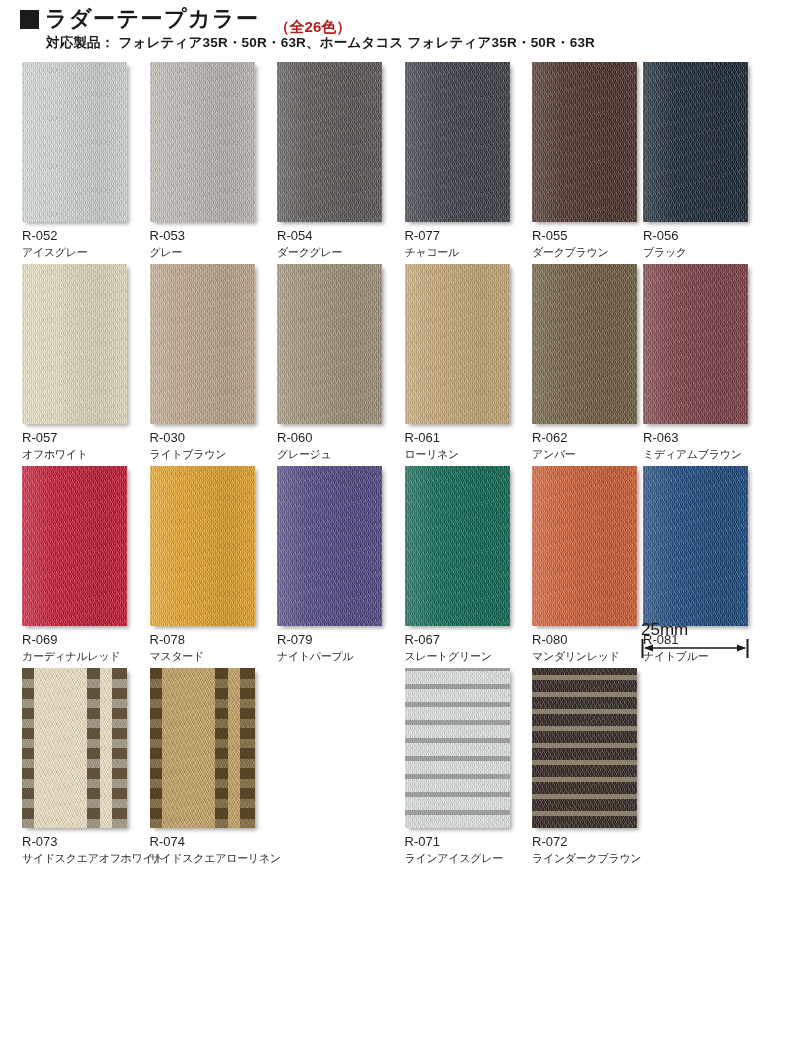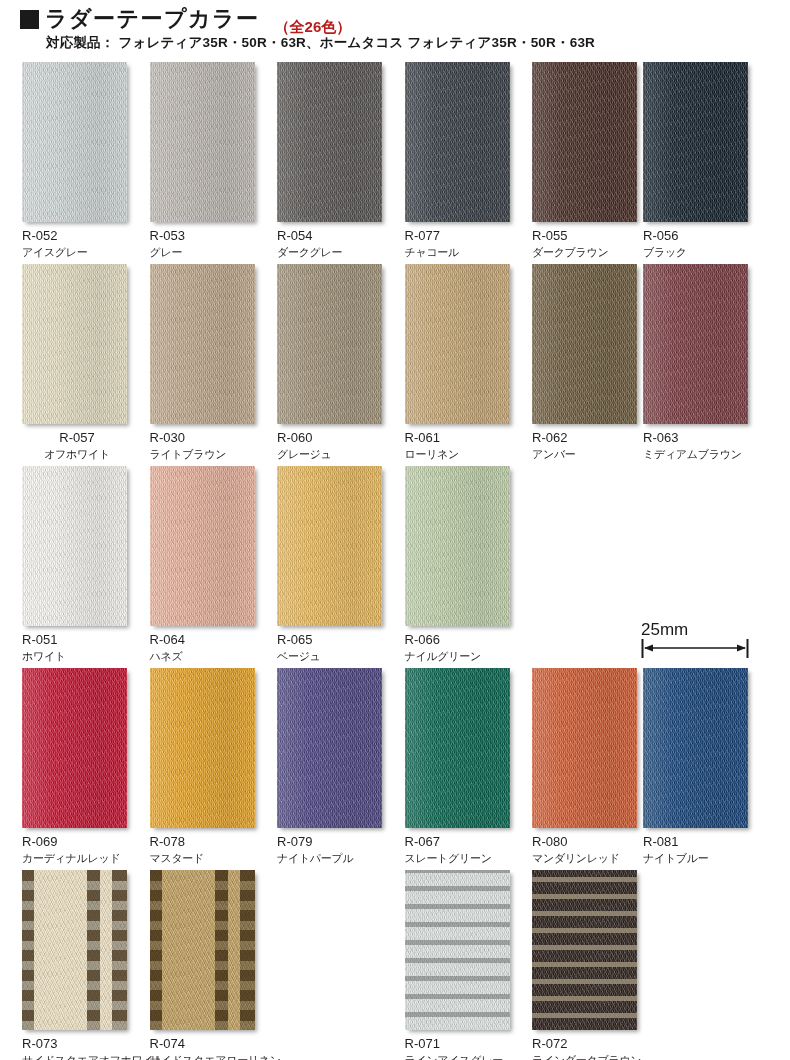--- a/index.html
+++ b/index.html
@@ -264,7 +264,7 @@
       </div>
     </div>
     <div class="swatch-row">
-      <div class="cell" style="left: 22px; text-align: center;">
+      <div class="cell" style="left: 22px;">
         <div class="chip" style="background: rgb(236, 228, 198);"></div>
         <div class="chip-code">R-057</div>
         <div class="chip-name">オフホワイト</div>

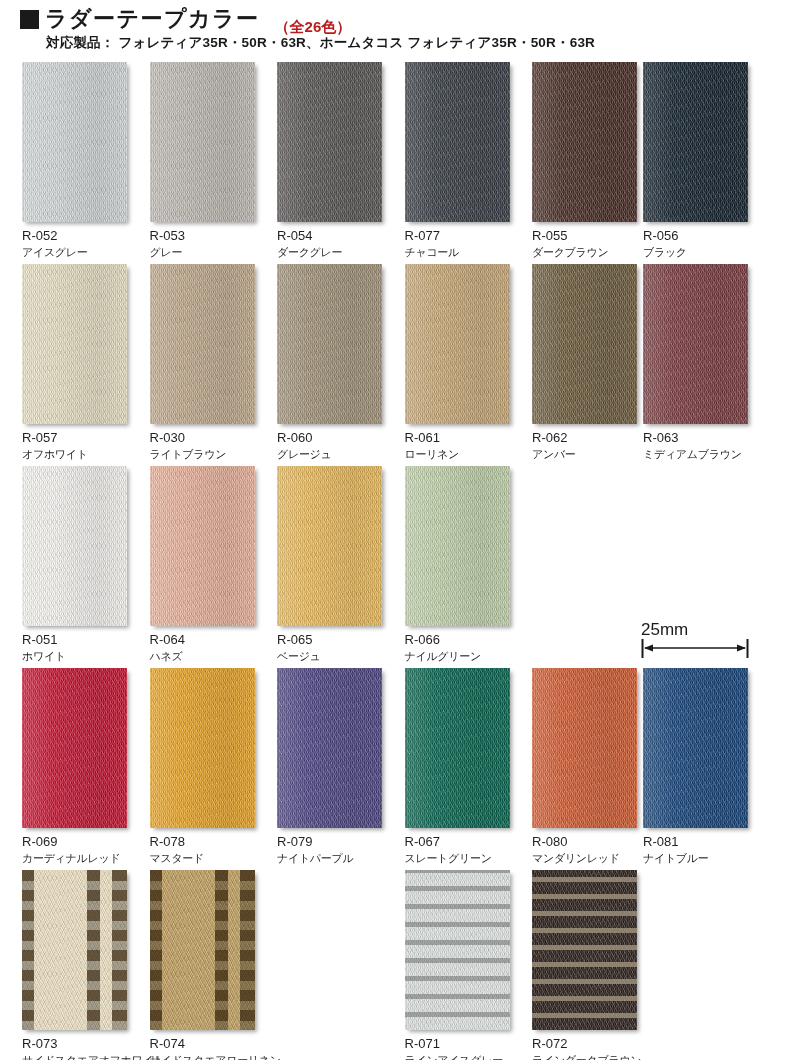--- a/index.html
+++ b/index.html
@@ -297,28 +297,6 @@
     </div>
     <div class="swatch-row">
       <div class="cell" style="left: 22px;">
-        <div class="chip" style="background: rgb(251, 250, 246);"></div>
-        <div class="chip-code">R-051</div>
-        <div class="chip-name">ホワイト</div>
-      </div>
-      <div class="cell" style="left: 149.5px;">
-        <div class="chip" style="background: rgb(238, 180, 157);"></div>
-        <div class="chip-code">R-064</div>
-        <div class="chip-name">ハネズ</div>
-      </div>
-      <div class="cell" style="left: 277px;">
-        <div class="chip" style="background: rgb(239, 190, 93);"></div>
-        <div class="chip-code">R-065</div>
-        <div class="chip-name">ベージュ</div>
-      </div>
-      <div class="cell" style="left: 404.5px;">
-        <div class="chip" style="background: rgb(196, 214, 174);"></div>
-        <div class="chip-code">R-066</div>
-        <div class="chip-name">ナイルグリーン</div>
-      </div>
-    </div>
-    <div class="swatch-row">
-      <div class="cell" style="left: 22px;">
         <div class="chip" style="background: rgb(200, 16, 46);"></div>
         <div class="chip-code">R-069</div>
         <div class="chip-name">カーディナルレッド</div>

